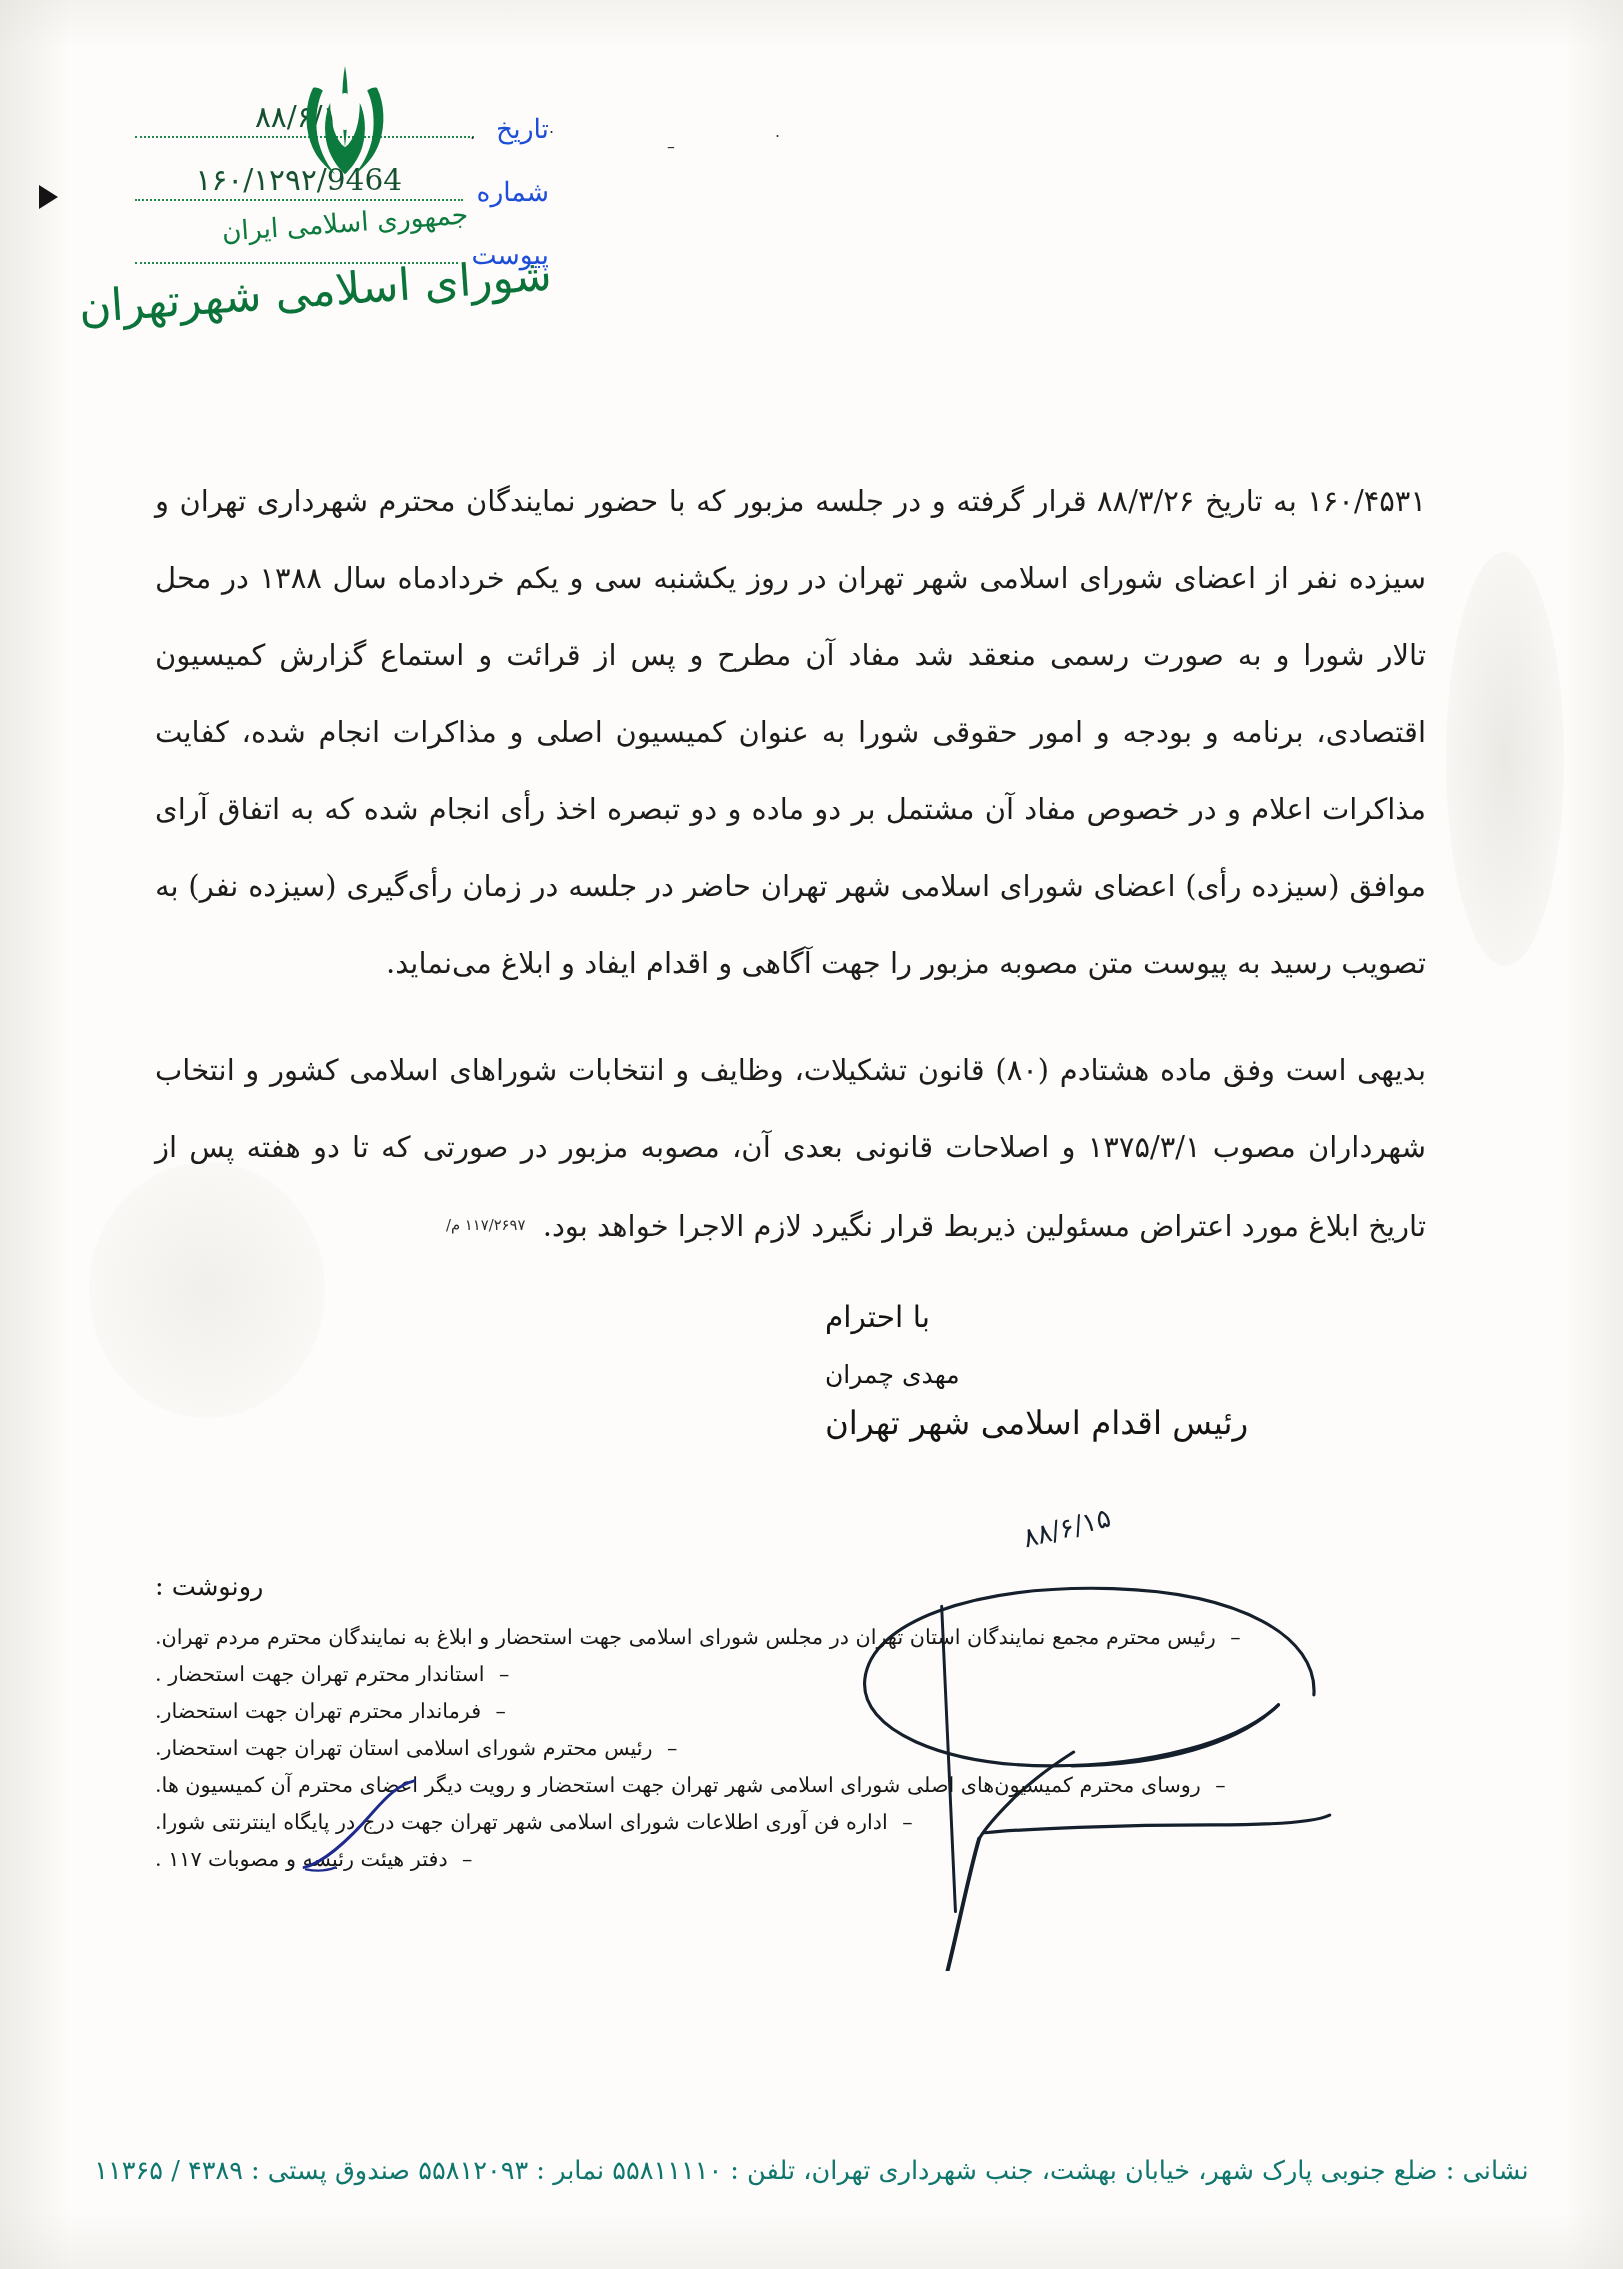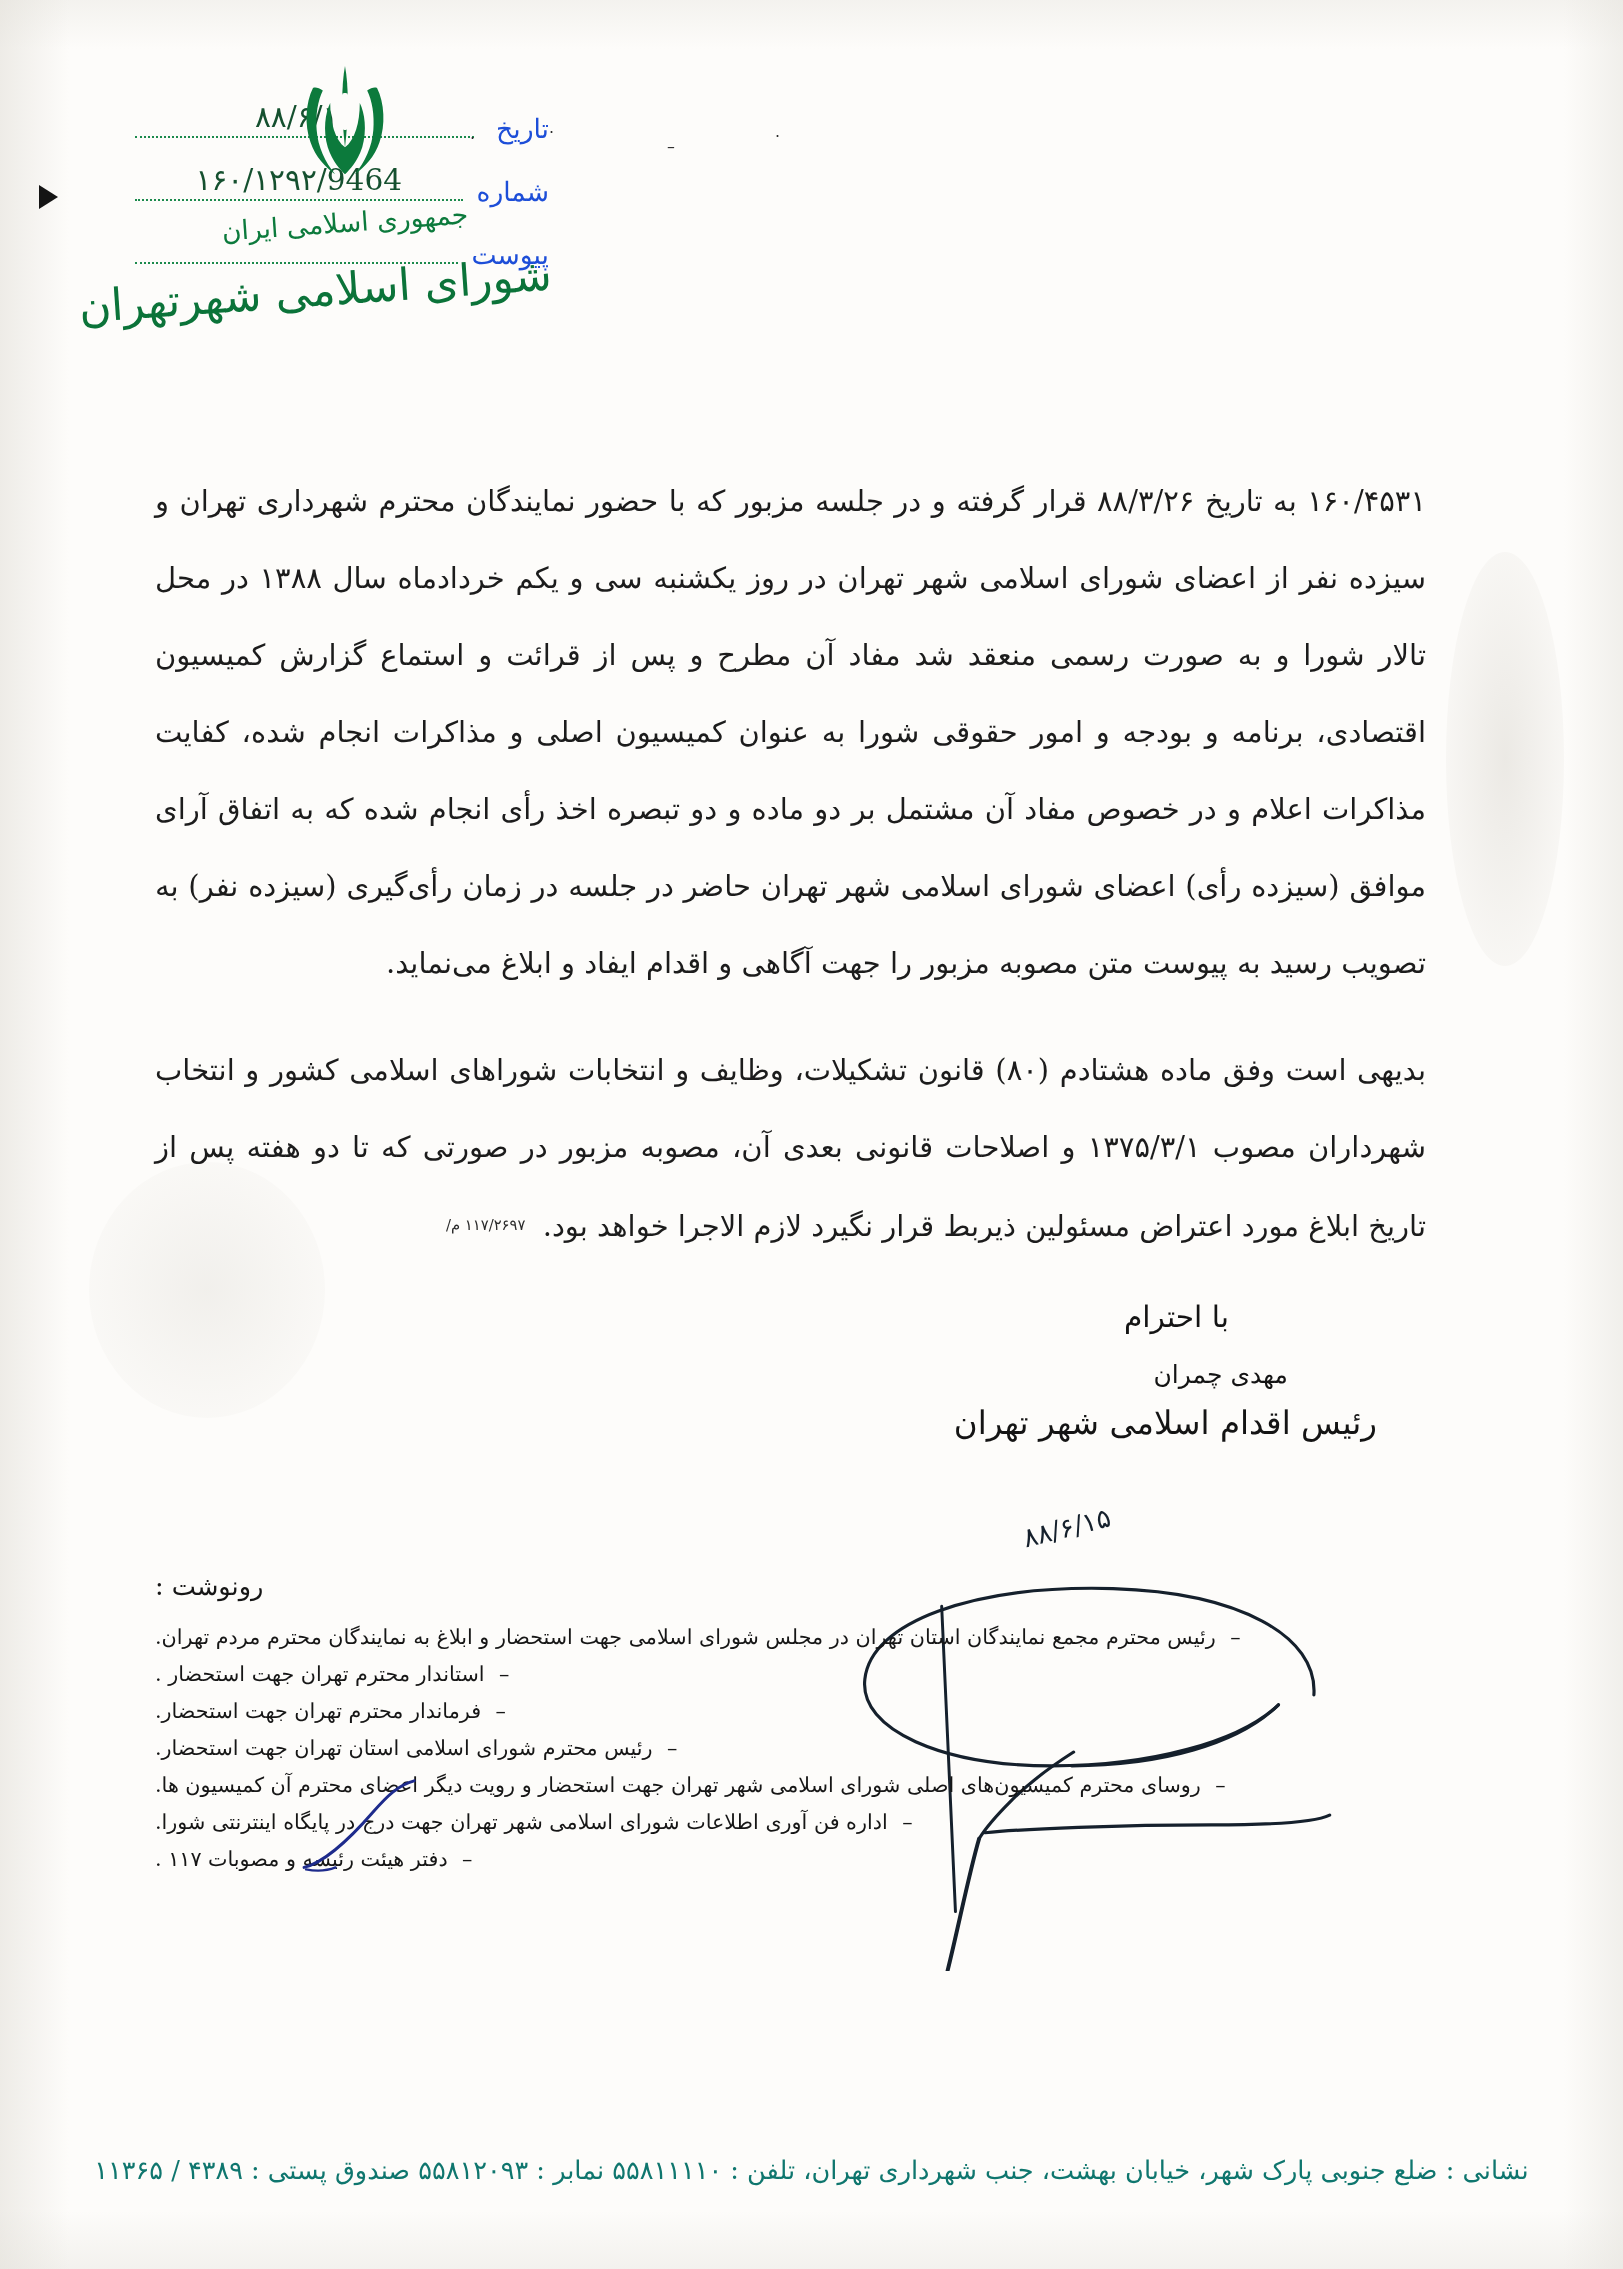--- a/index.html
+++ b/index.html
@@ -158,7 +158,7 @@
     top: 1300px;
     right: 246px;
     width: 552px;
-    text-align: right;
+    text-align: left;
     direction: rtl;
     color: #141414;
     font-family: "DejaVu Serif", serif;

